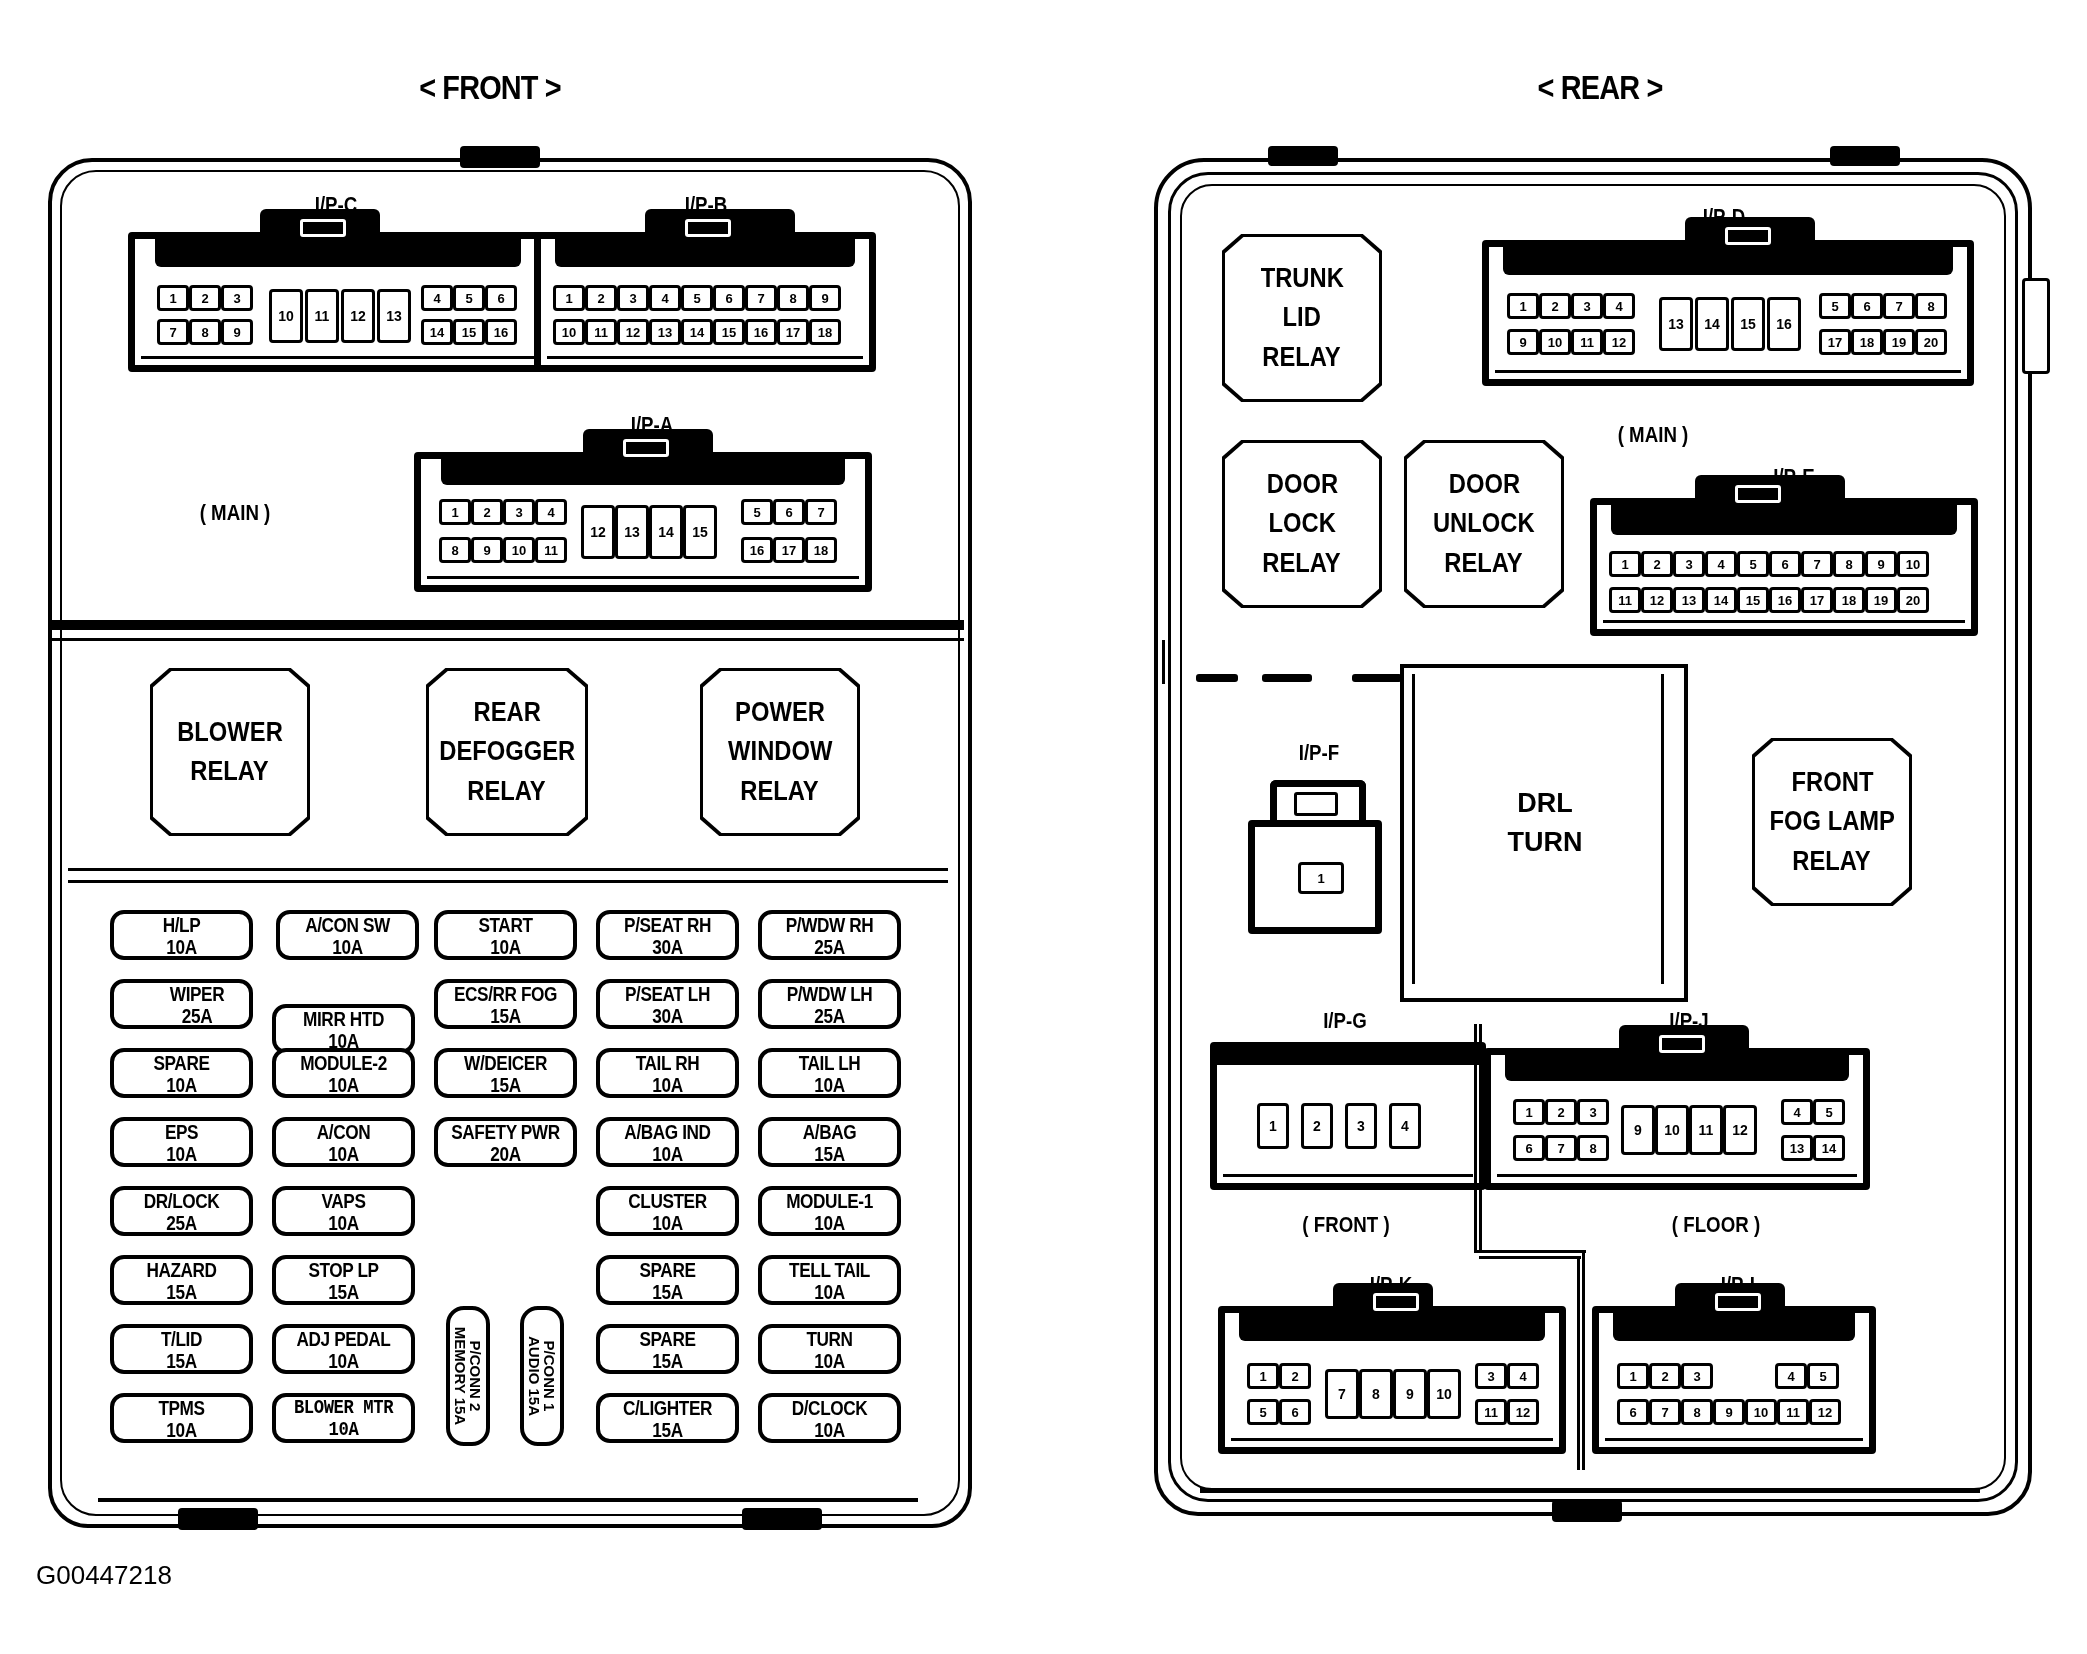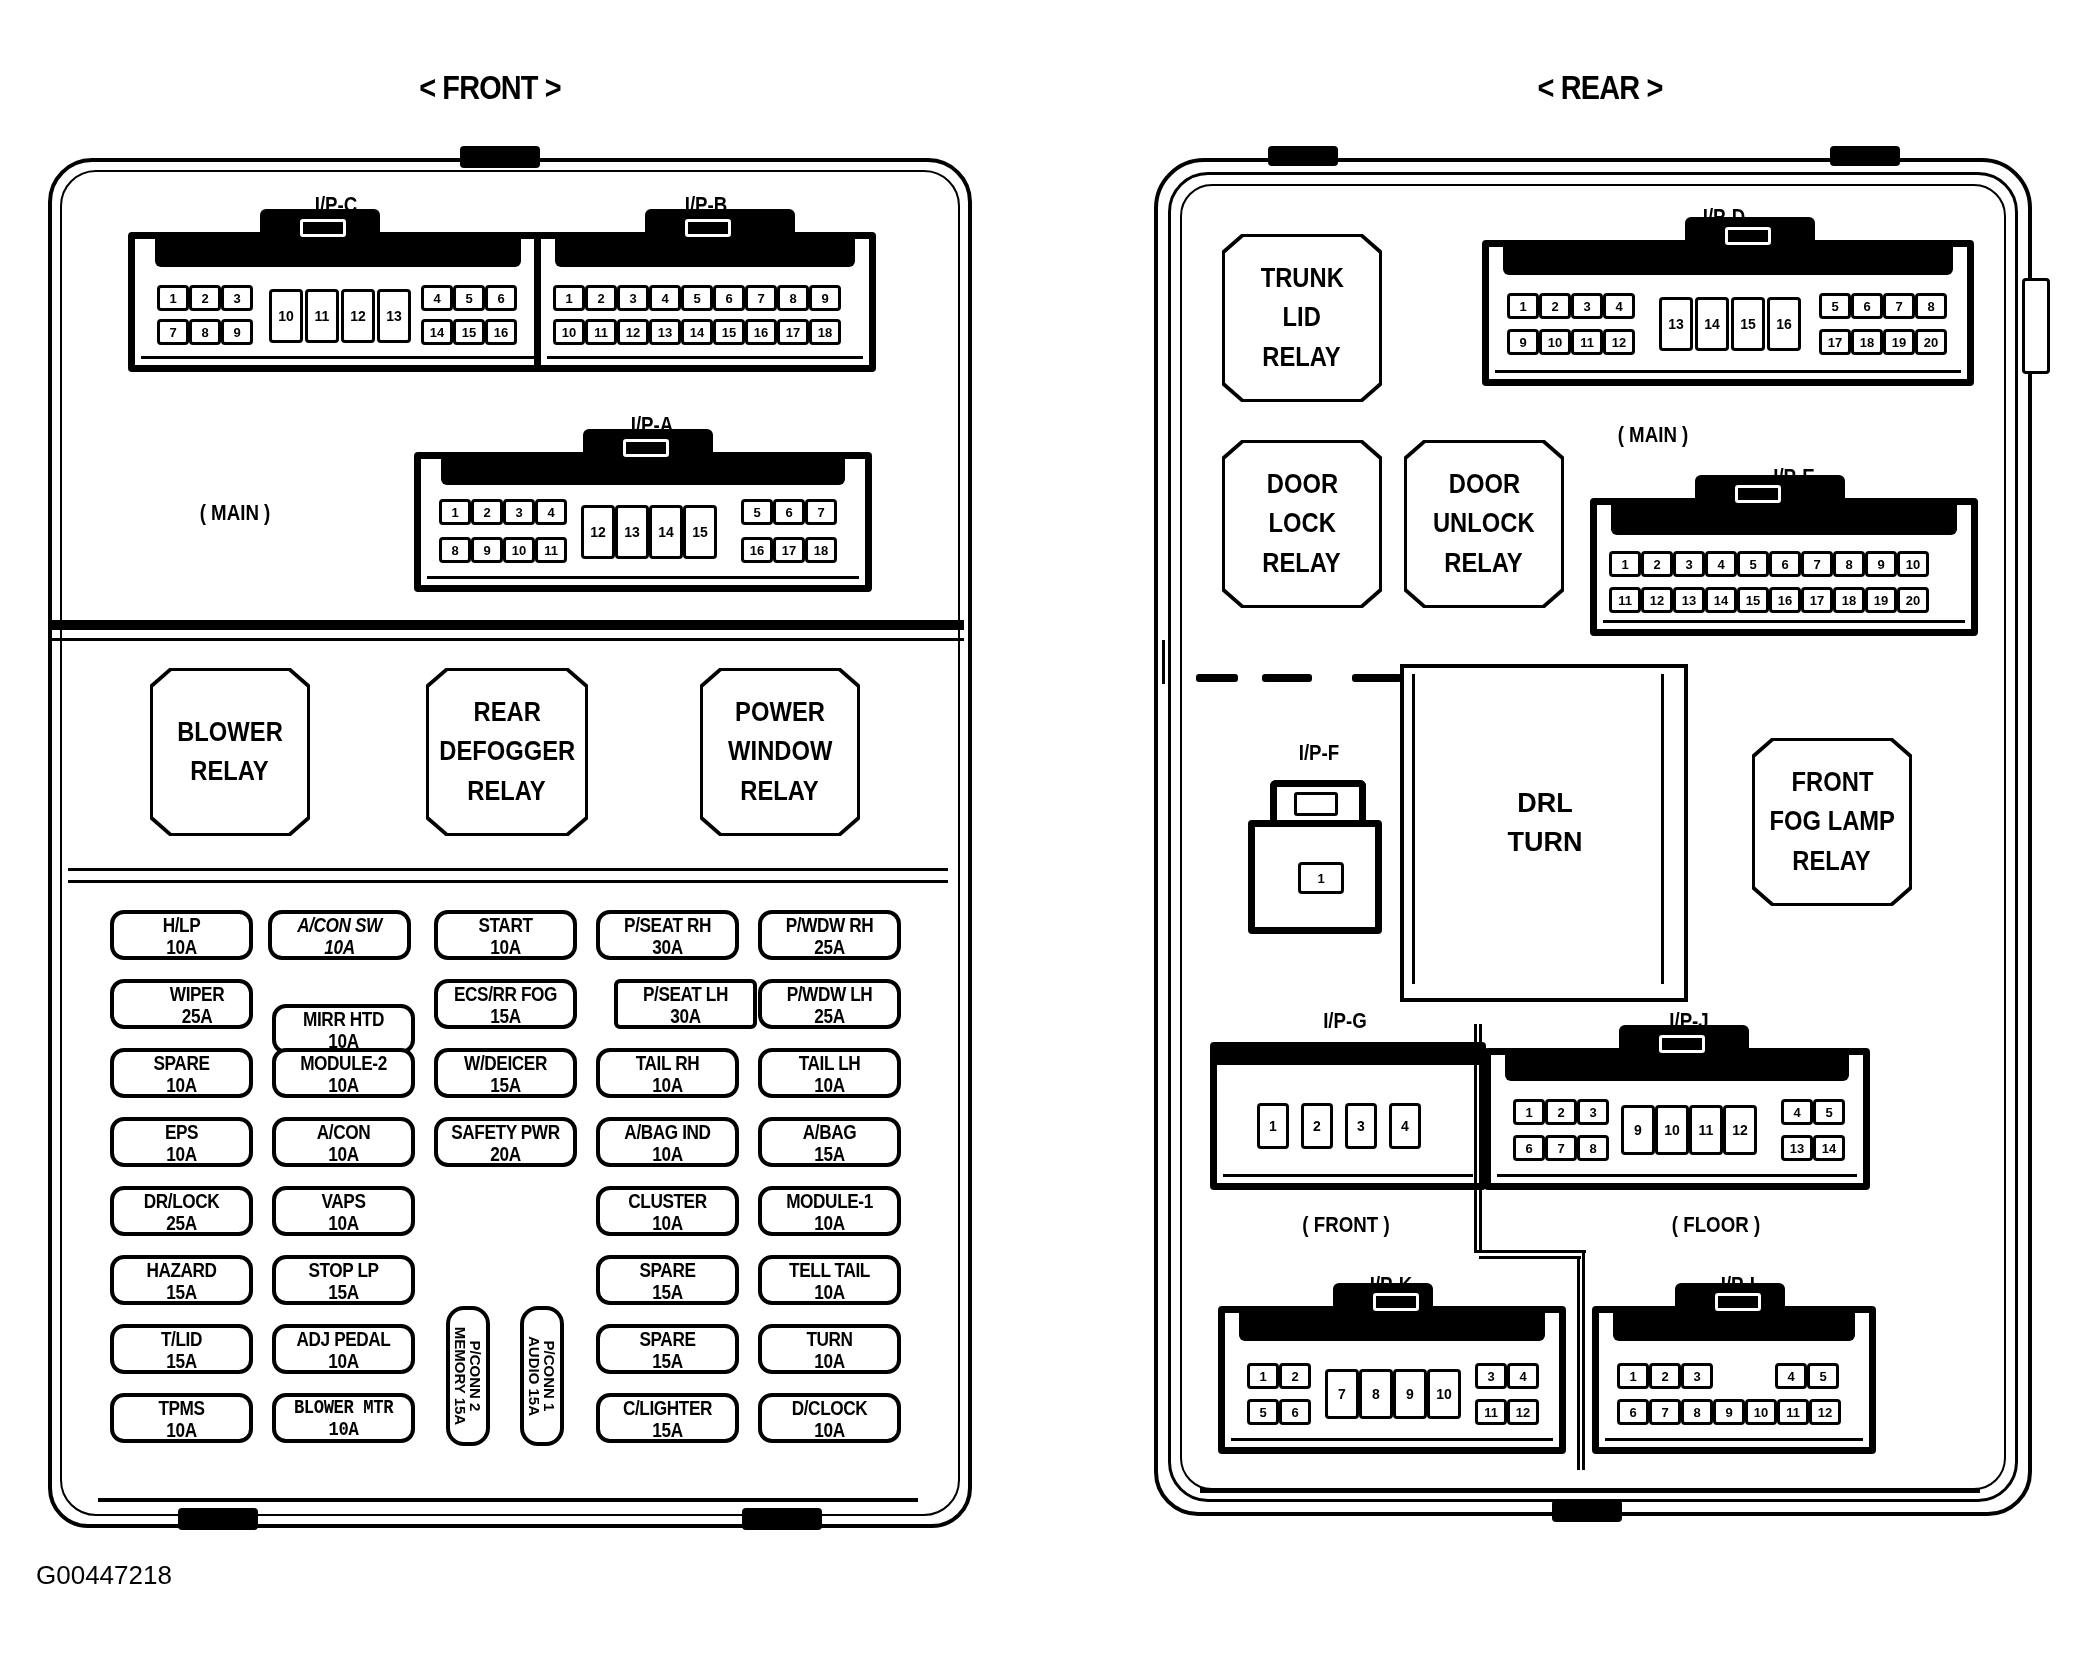--- a/index.html
+++ b/index.html
@@ -356,7 +356,7 @@
     <span>H/LP</span>
     <span>10A</span>
   </div>
-<div class="fuse" style="left: 268px; top: 910px; font-style: italic;">
+<div class="fuse" style="left: 276px; top: 910px;">
     <span>A/CON SW</span>
     <span>10A</span>
   </div>

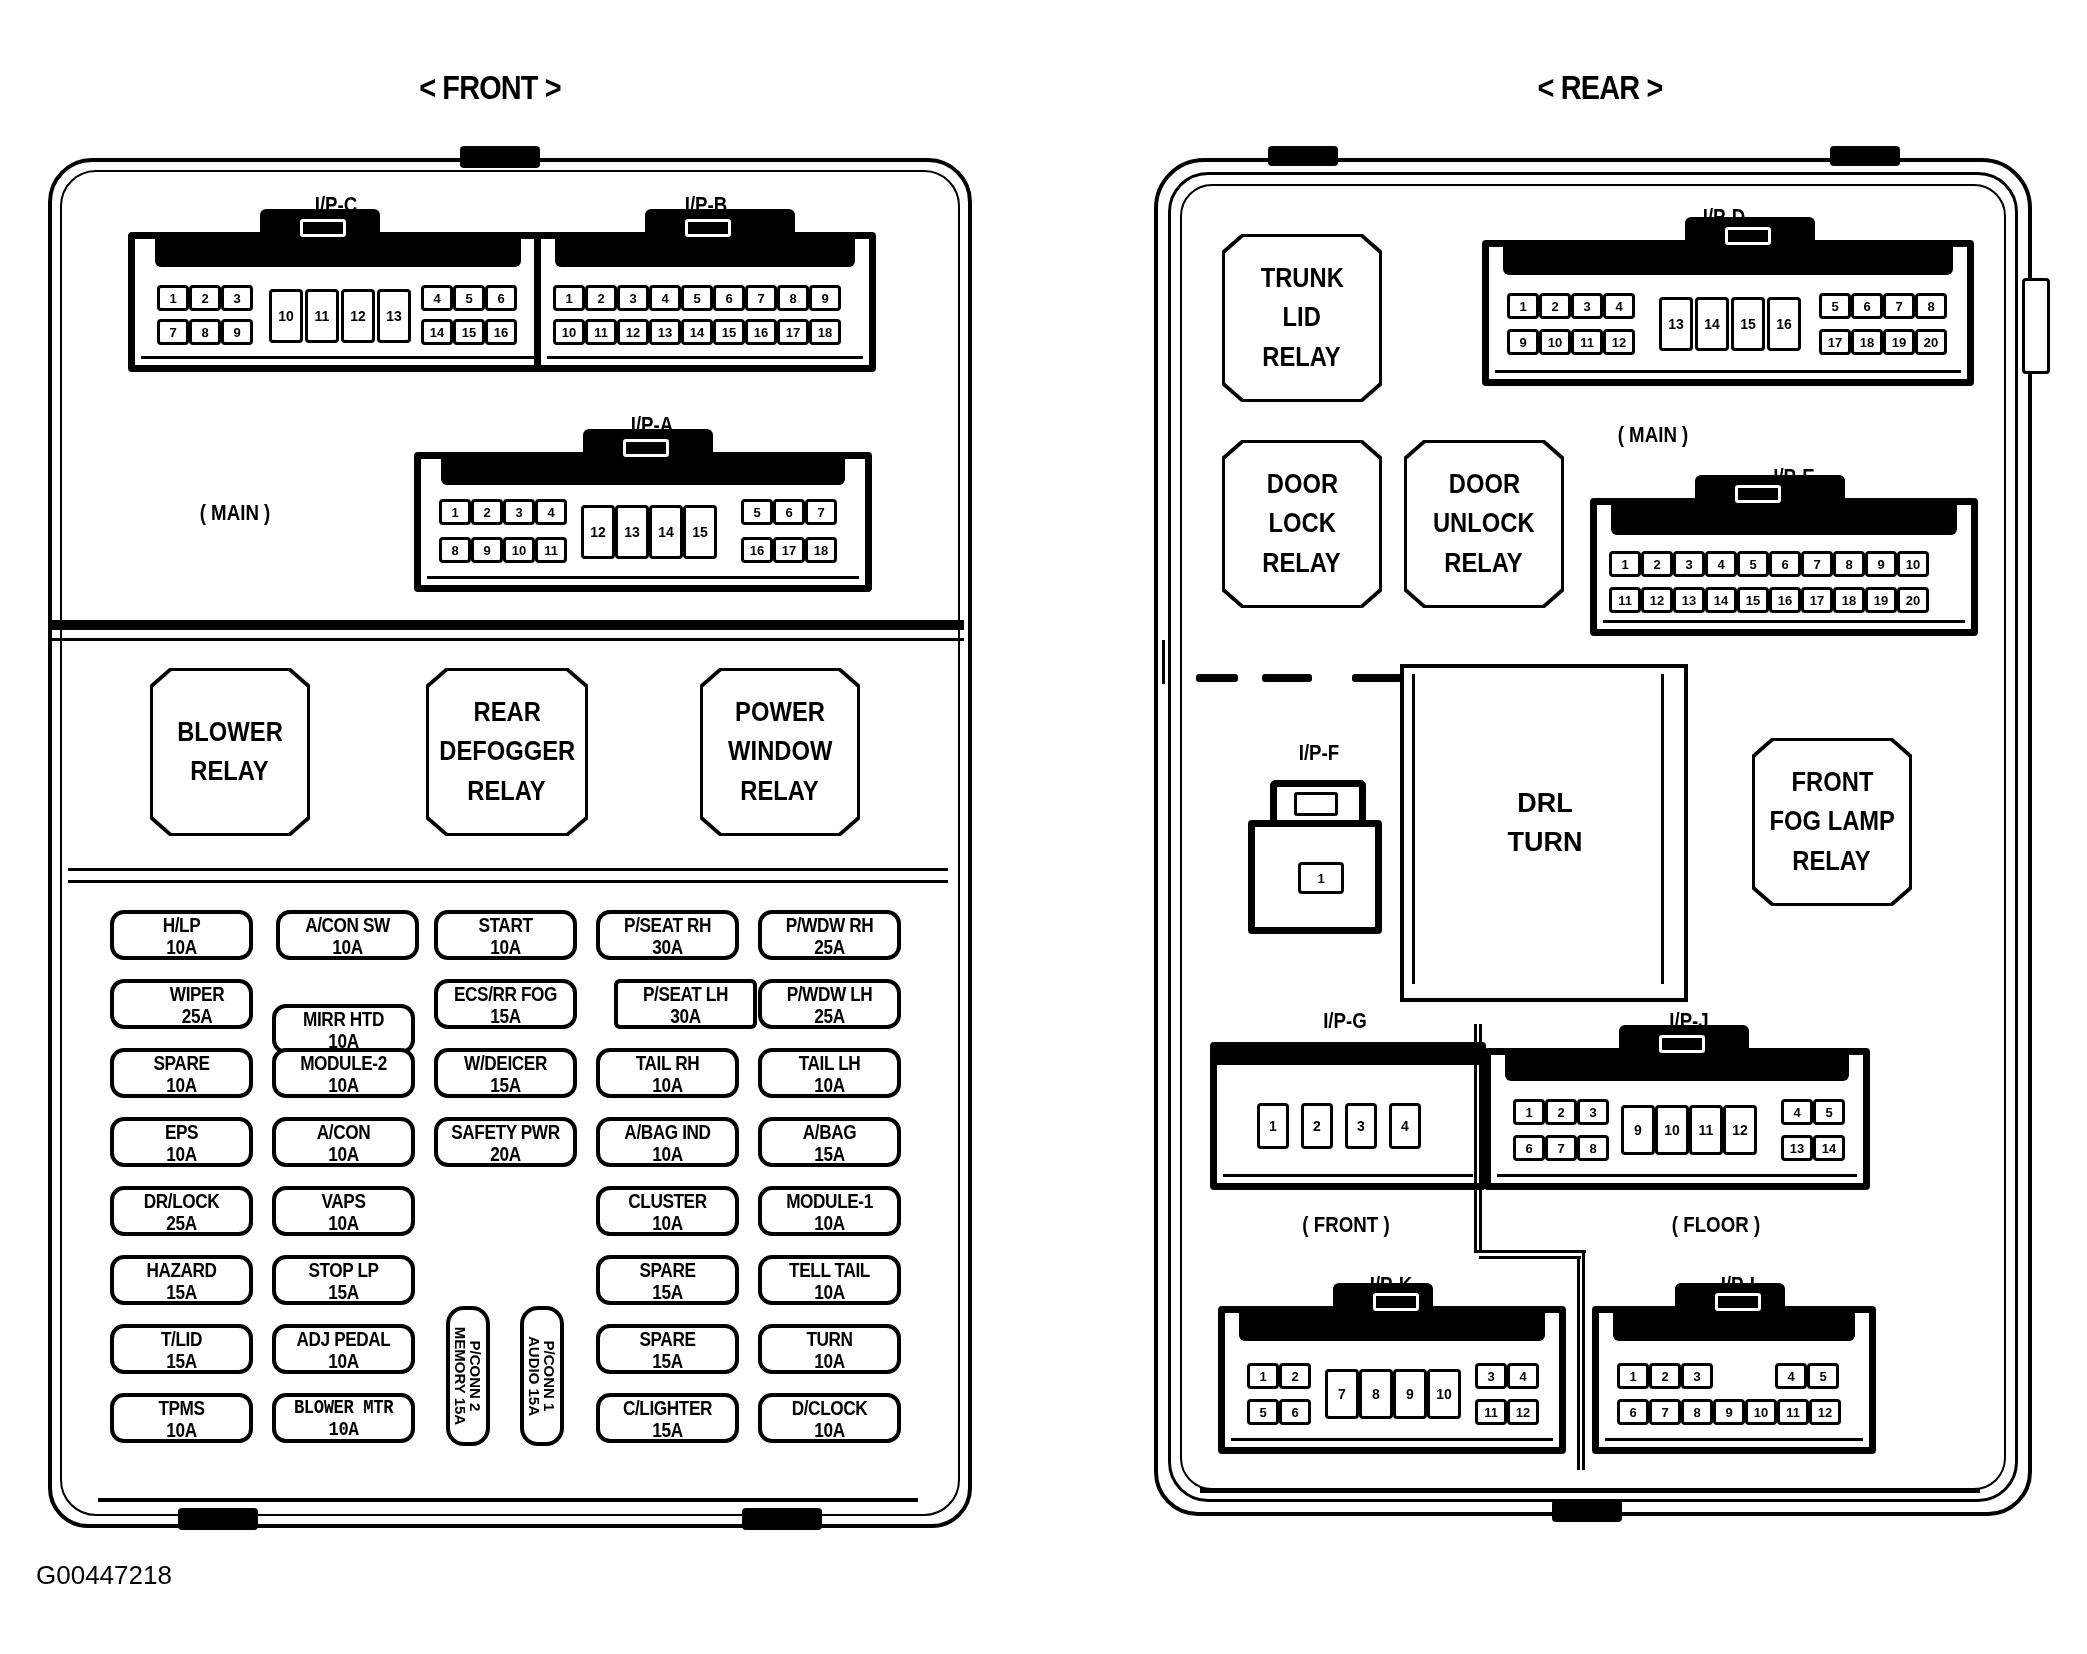--- a/index.html
+++ b/index.html
@@ -384,7 +384,7 @@
     <span>ECS/RR FOG</span>
     <span>15A</span>
   </div>
-<div class="fuse" style="left: 614px; top: 979px; border-radius: 6px;">
+<div class="fuse" style="left: 596px; top: 979px;">
     <span>P/SEAT LH</span>
     <span>30A</span>
   </div>

